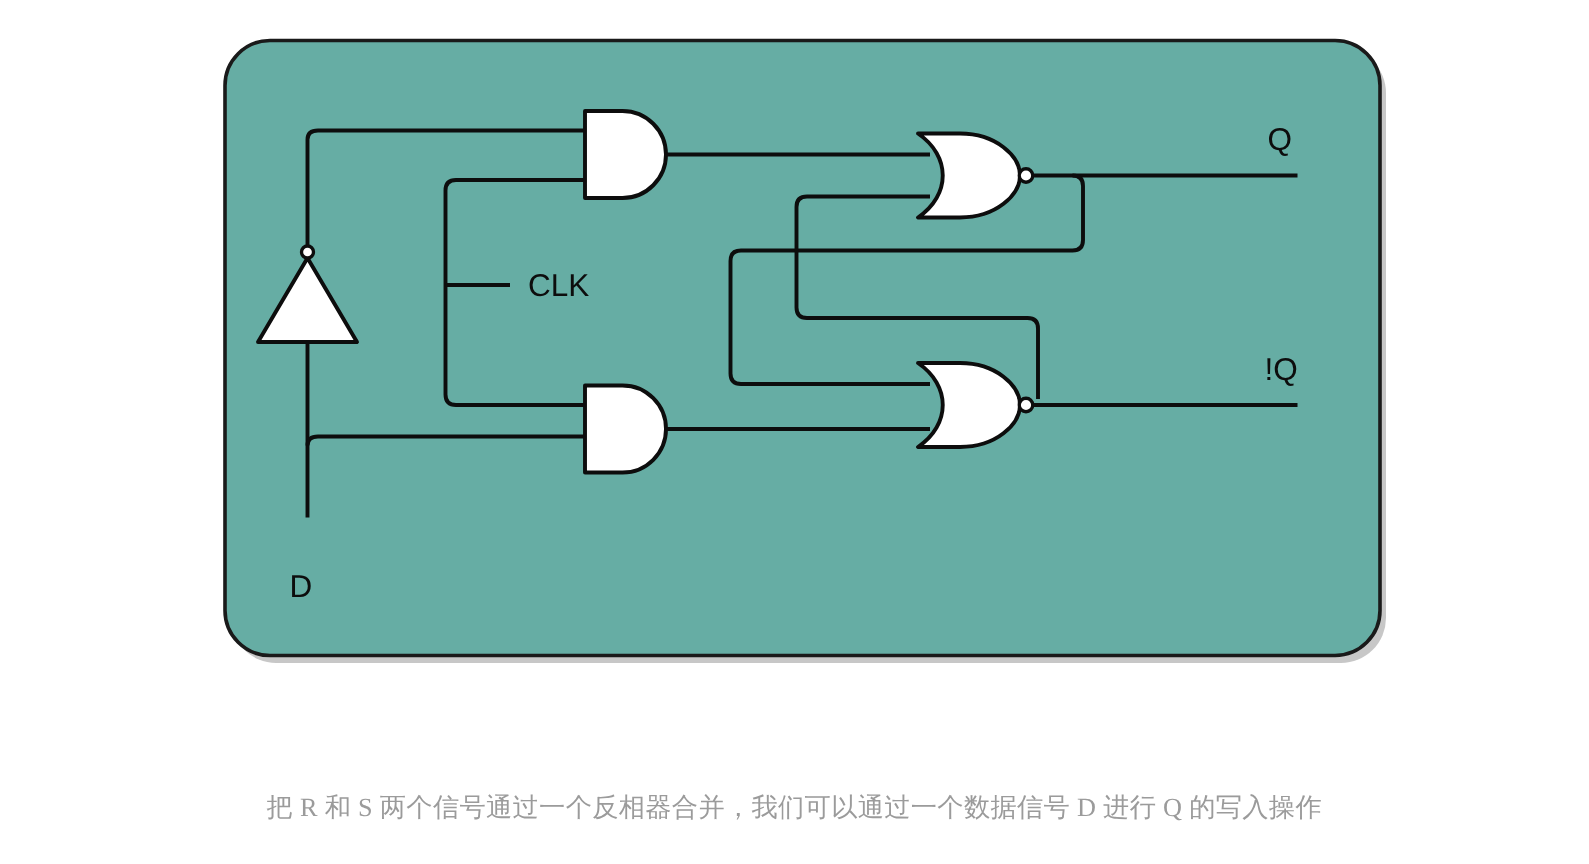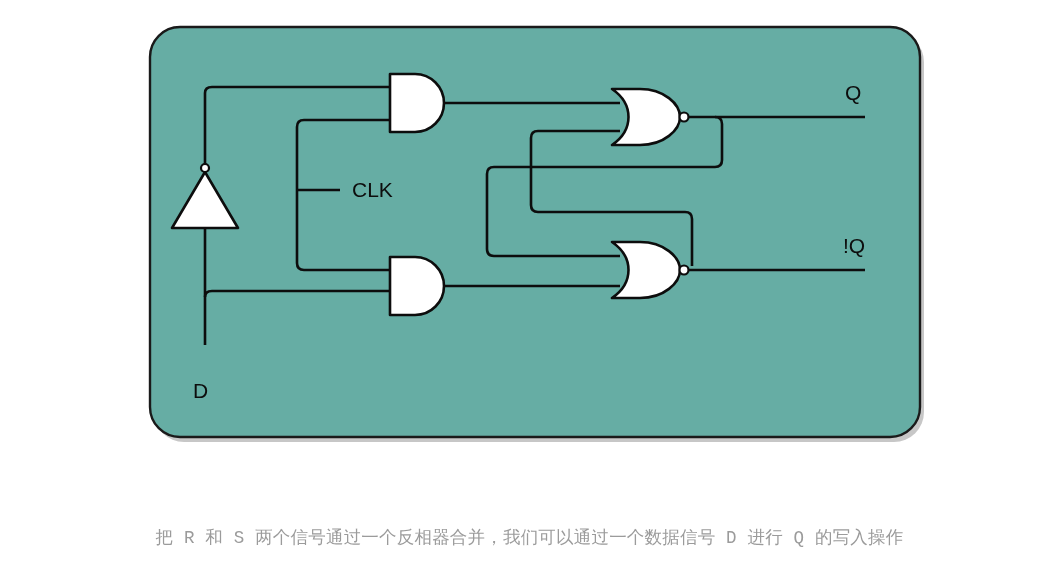--- a/index.html
+++ b/index.html
@@ -69,7 +69,7 @@
     justify-content: center;
   }
   #caption-text {
-    font-family: Liberation Mono, monospace;
+    font-family: Liberation Serif, serif;
     font-size: 17.5px;
     color: #9b9b9b;
     letter-spacing: 0.2px;

